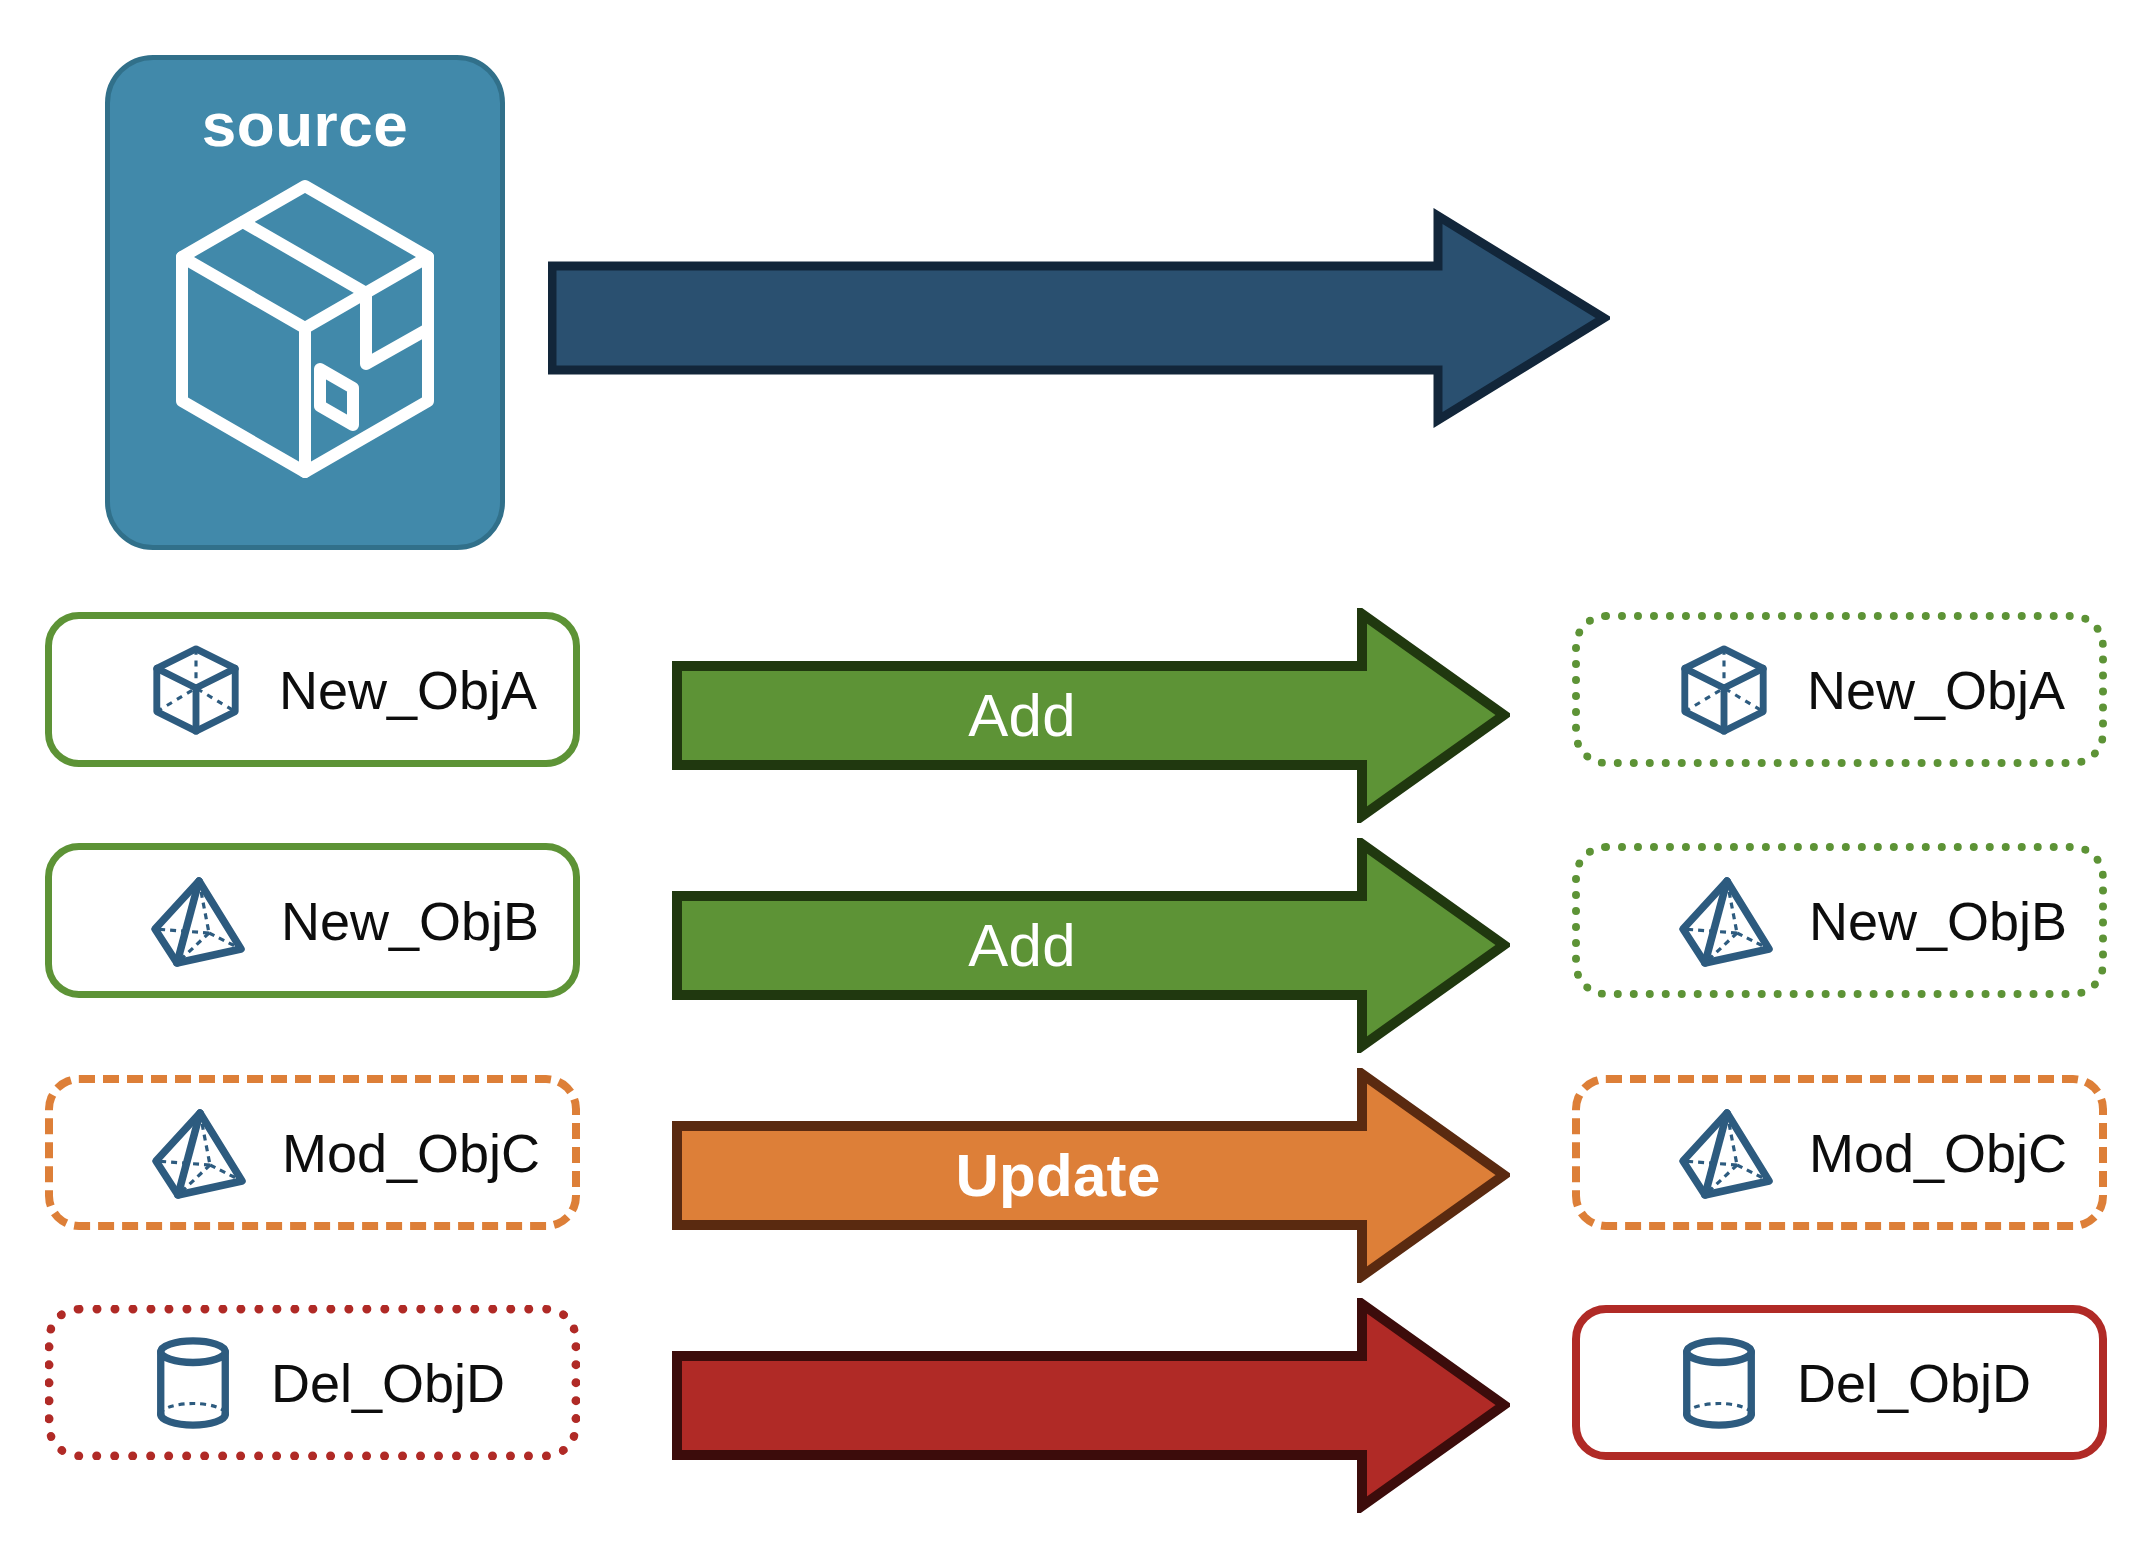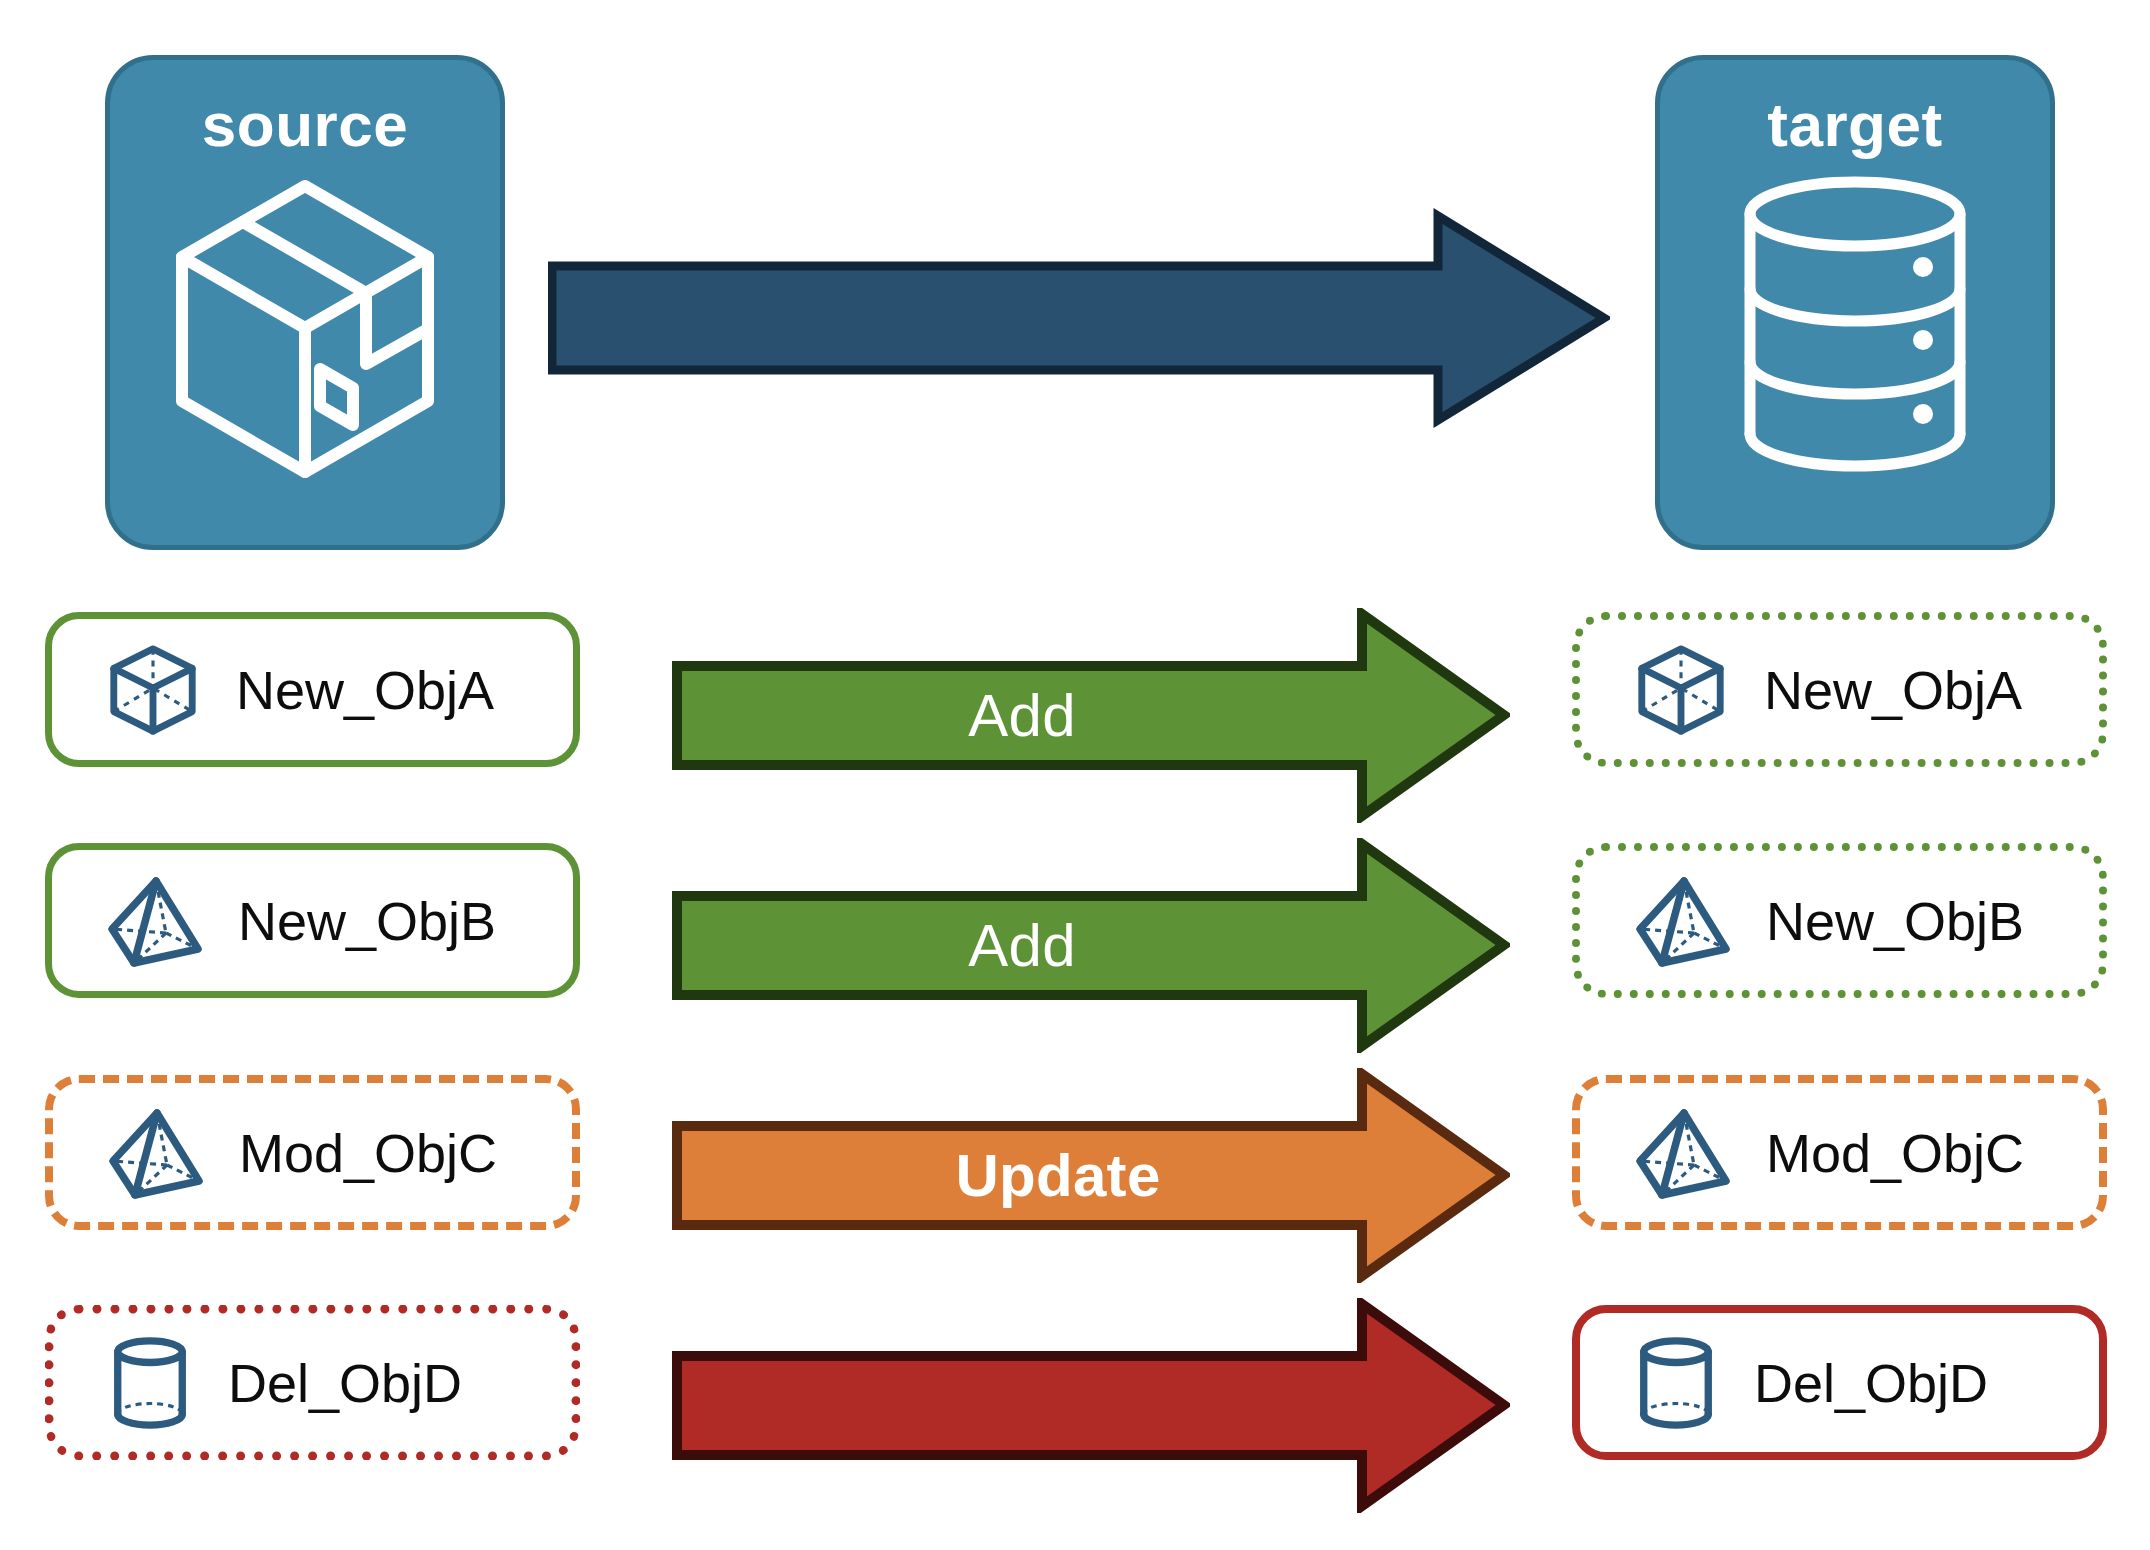--- a/index.html
+++ b/index.html
@@ -105,22 +105,6 @@
     <polygon points="4,58 890,58 890,8 1056,110 890,212 890,162 4,162" fill="#2A5070" stroke="#12263A" stroke-width="9" stroke-linejoin="miter"></polygon>
   </svg>
 
-  <div class="endpoint" style="left:1655px;top:55px;width:400px;height:495px;">
-    <div class="endpoint-title">target</div>
-    <svg class="endpoint-icon" width="250" height="300" viewBox="0 0 250 300">
-      <g fill="none" stroke="#ffffff" stroke-width="11" stroke-linecap="round">
-        <ellipse cx="125" cy="40" rx="105" ry="32"></ellipse>
-        <path d="M20 40 L20 260"></path>
-        <path d="M230 40 L230 260"></path>
-        <path d="M20 260 A105 32 0 0 0 230 260"></path>
-        <path d="M20 115 A105 32 0 0 0 230 115"></path>
-        <path d="M20 188 A105 32 0 0 0 230 188"></path>
-      </g>
-      <circle cx="193" cy="93" r="10" fill="#ffffff"></circle>
-      <circle cx="193" cy="166" r="10" fill="#ffffff"></circle>
-      <circle cx="193" cy="240" r="10" fill="#ffffff"></circle>
-    </svg>
-  </div>
 
   <div class="obj-card" style="left:45px;top:612px;width:535px;height:155px;border:7px solid #5D9336;border-style:solid;">
     <svg class="obj-icon" width="98" height="98" viewBox="0 0 100 100">

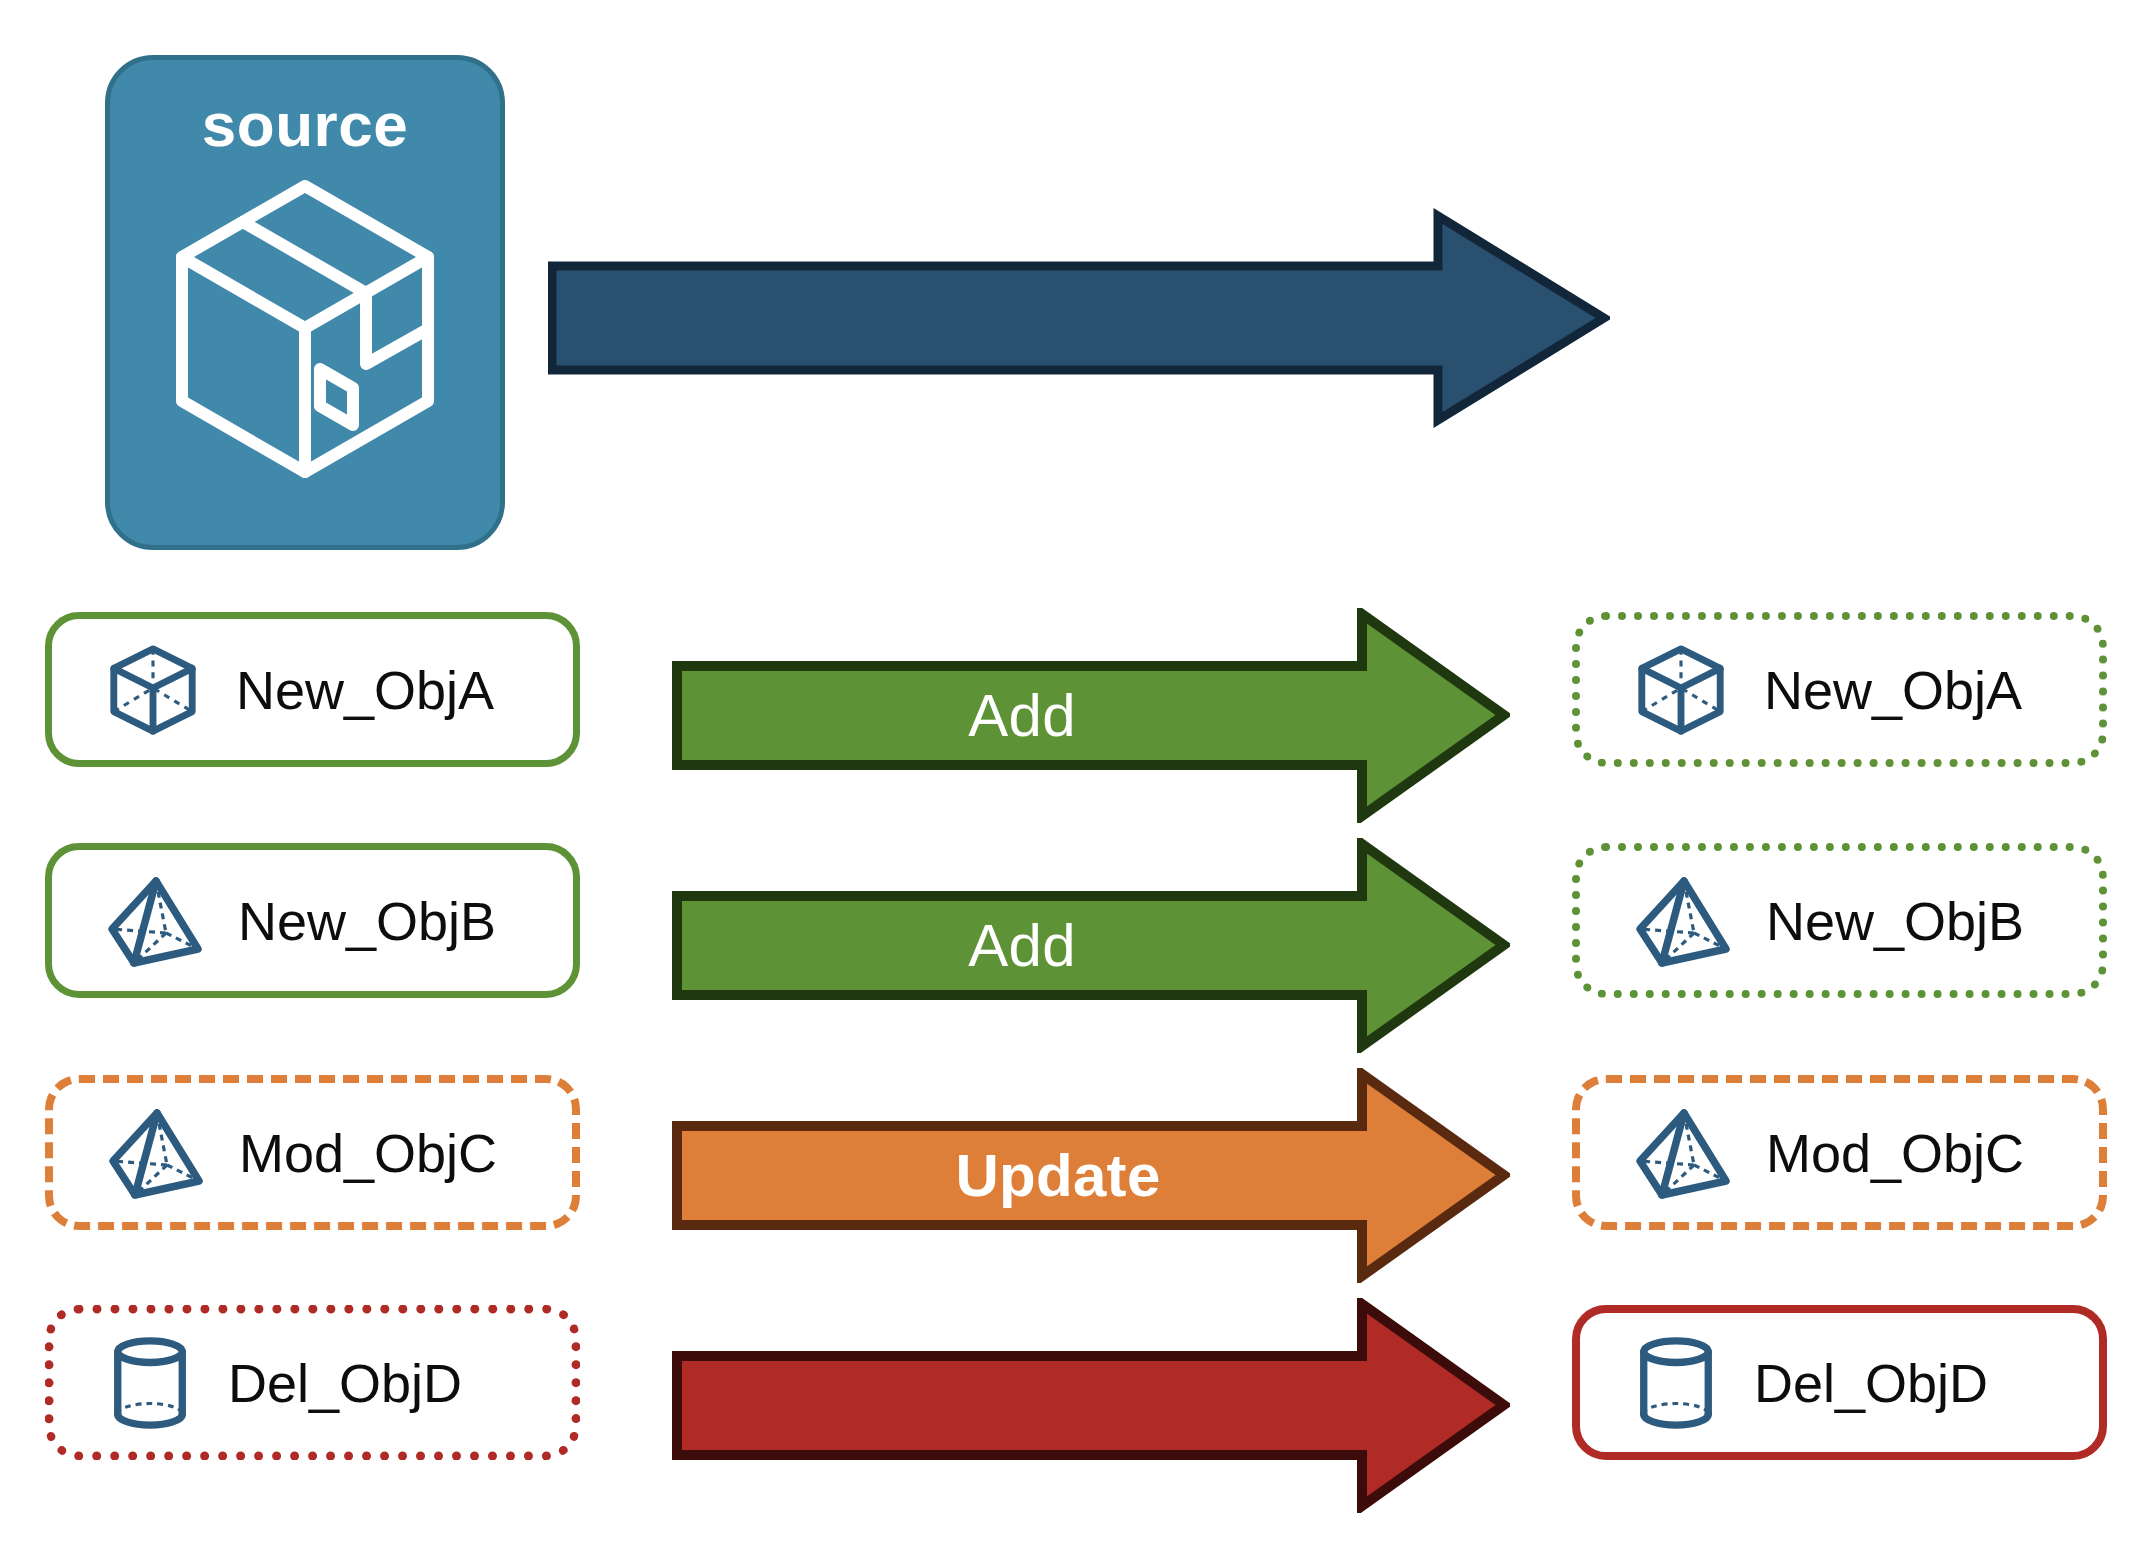--- a/index.html
+++ b/index.html
@@ -61,7 +61,7 @@
     border-radius:34px;
     display:flex;
     align-items:center;
-    padding-left:52px;
+    padding-left:95px;
   }
   .obj-card .obj-icon{flex:0 0 auto;display:block;}
   .obj-card .obj-label{

